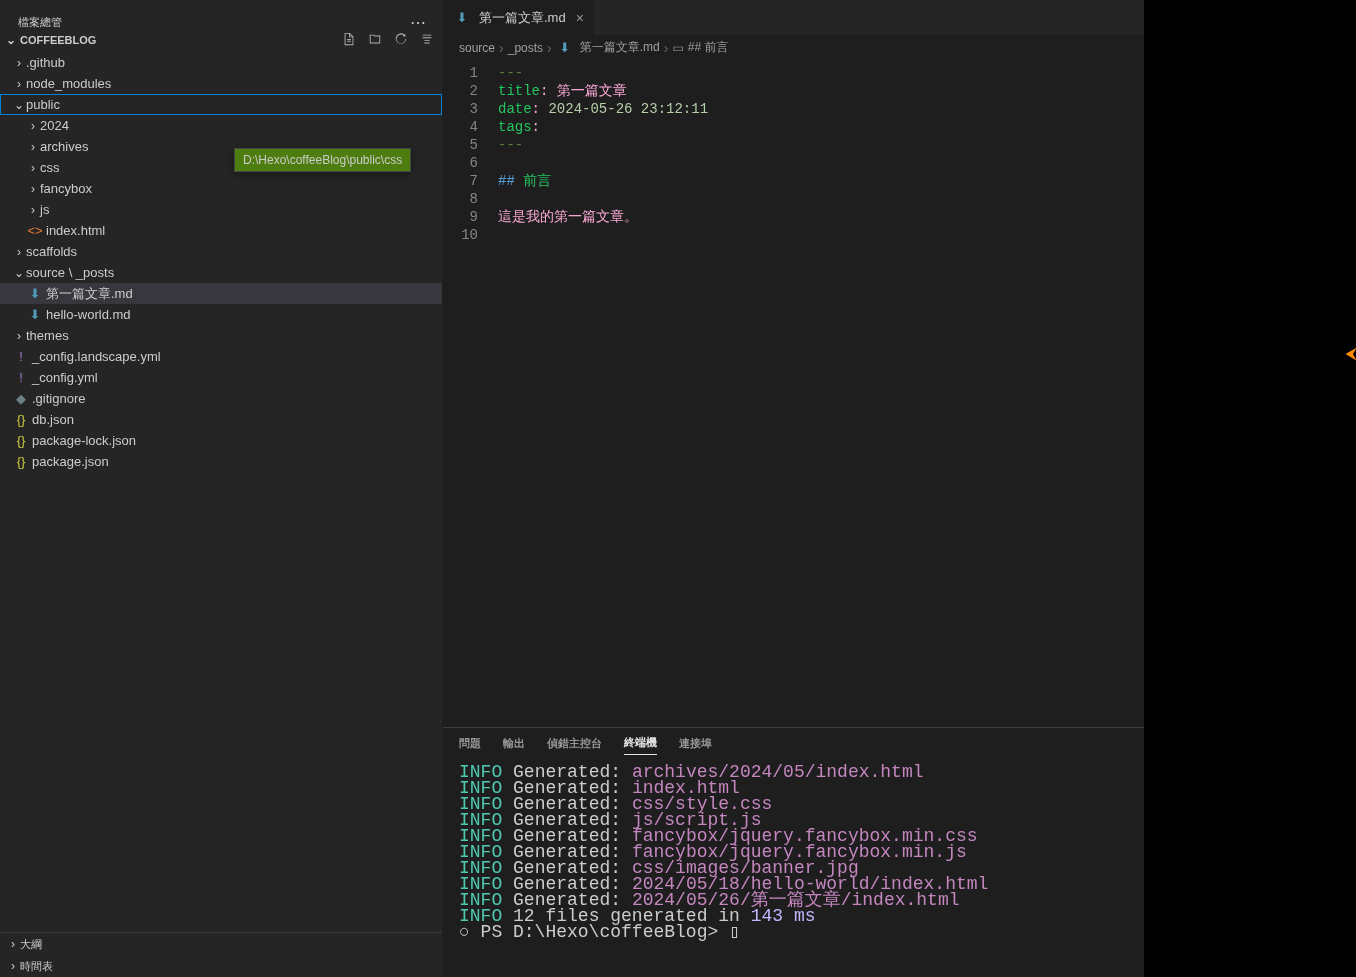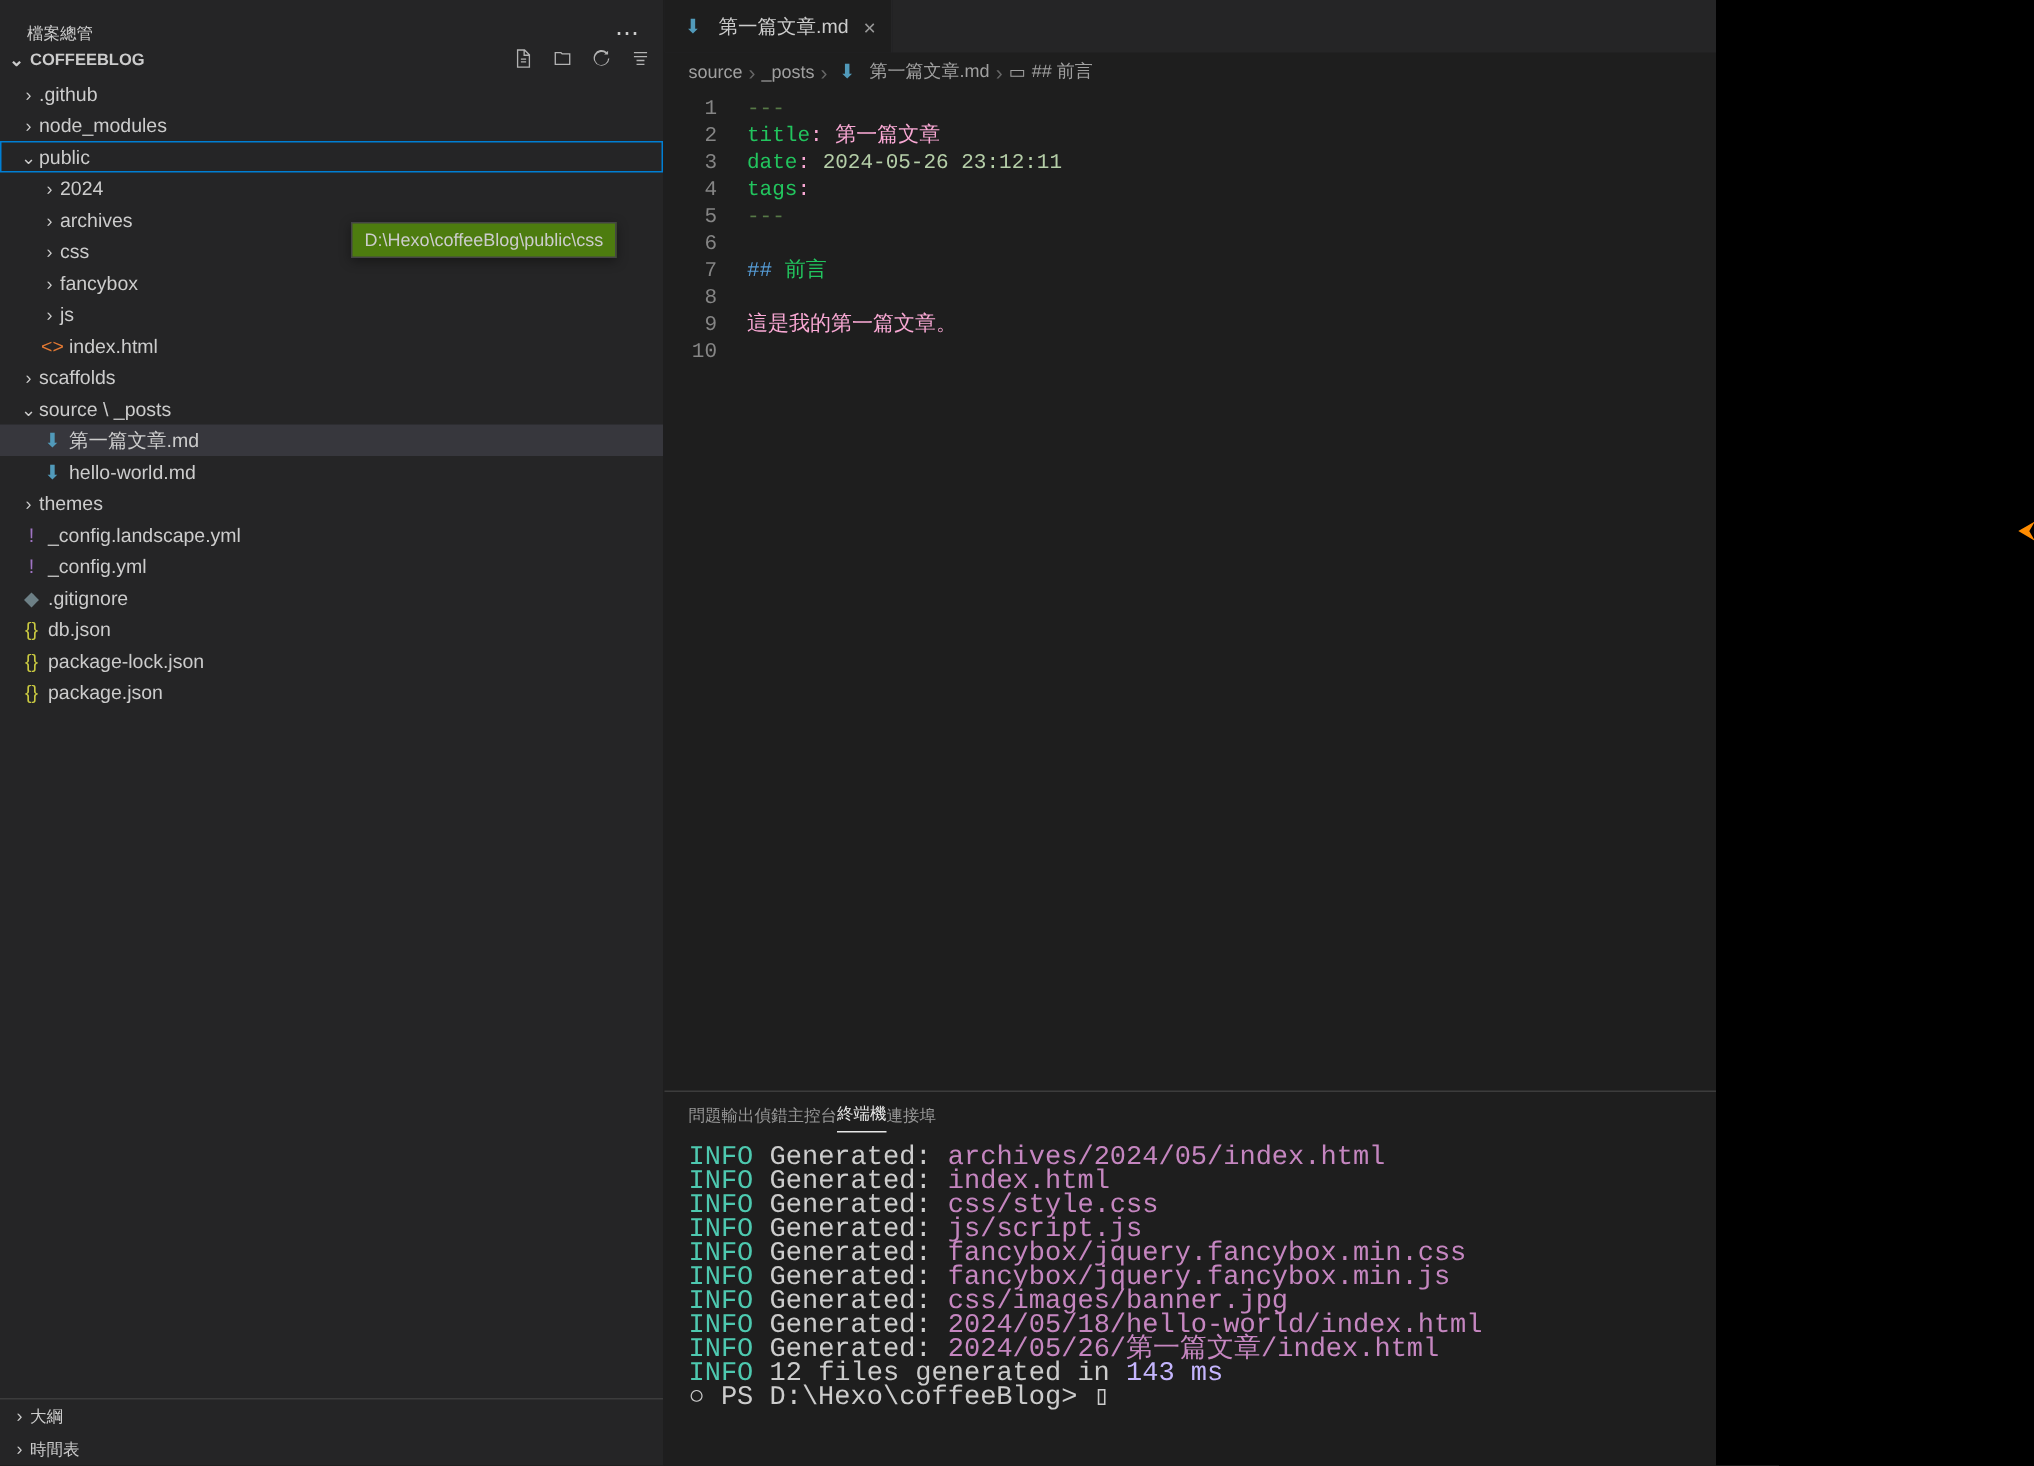--- a/index.html
+++ b/index.html
@@ -155,10 +155,12 @@
 }
 .panel-tabs {
   display: flex;
+  gap: 22px;
   padding: 4px 16px;
   height: 30px;
   align-items: center;
   font-size: 11px;
+  font-weight: bold;
 }
 .panel-tab { color: #969696; cursor: pointer; padding: 4px 0; }
 .panel-tab.active { color: #e7e7e7; border-bottom: 1px solid #e7e7e7; }

